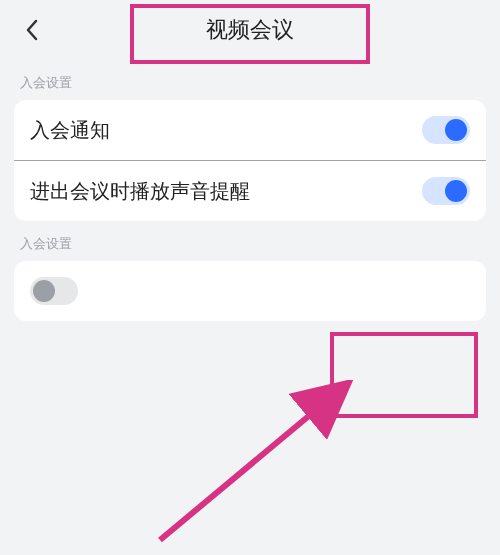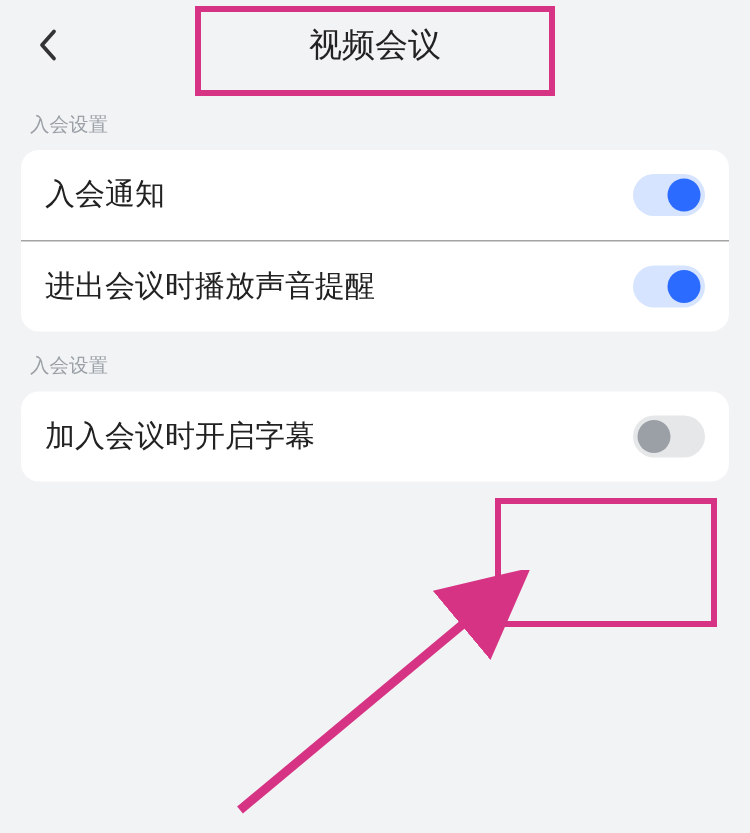--- a/index.html
+++ b/index.html
@@ -137,9 +137,6 @@
 
 <div class="card">
   <div class="row">
-    <div class="row-text">
-      <div class="row-title">加入会议时开启字幕</div>
-    </div>
     <div class="toggle off">
         <div class="knob"></div>
       </div>

